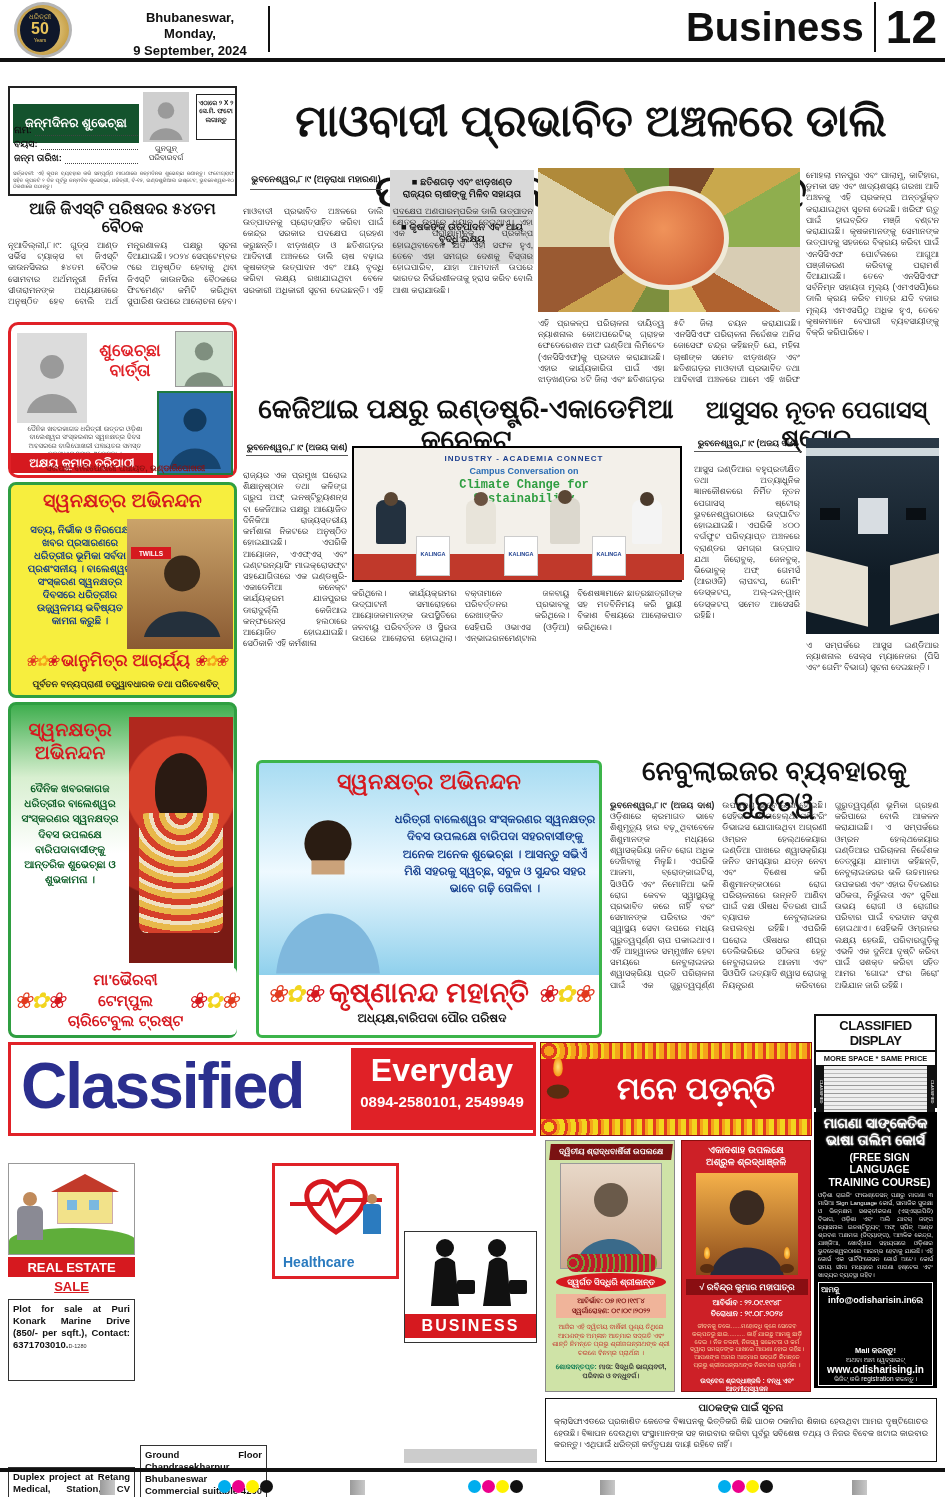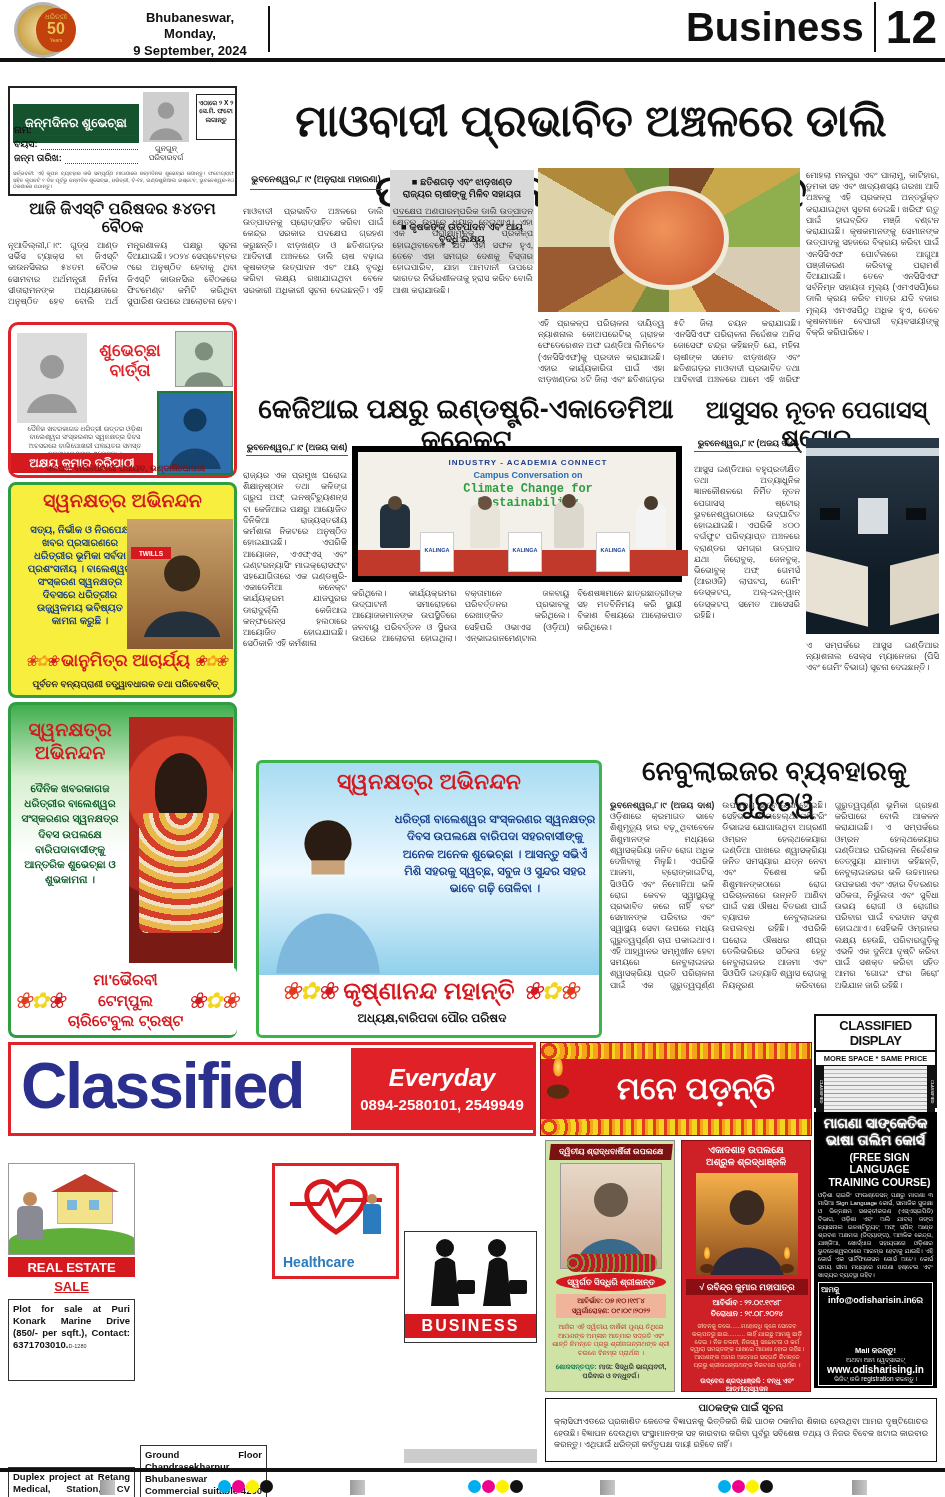--- a/index.html
+++ b/index.html
@@ -34,7 +34,7 @@
 
   <div class="abs" style="left:14px;top:2px;width:58px;height:56px;">
     <div class="abs" style="left:0;top:0;width:58px;height:56px;border-radius:50%;background:radial-gradient(#f5e2a8,#c8a24a 70%,#8a8a8a);border:3px solid #b5b5b5;"></div>
-    <div class="abs c" style="left:22px;top:6px;width:40px;height:44px;border-radius:50%;background:#c2410c;color:#e8c35a;">
+    <div class="abs c" style="left:6px;top:6px;width:40px;height:44px;border-radius:50%;background:#0f172a;color:#e8c35a;">
       <div style="font-size:7px;padding-top:5px;">ଧରିତ୍ରୀ</div>
       <div class="b" style="font-size:16px;line-height:1;">50</div>
       <div style="font-size:5px;">Years</div>

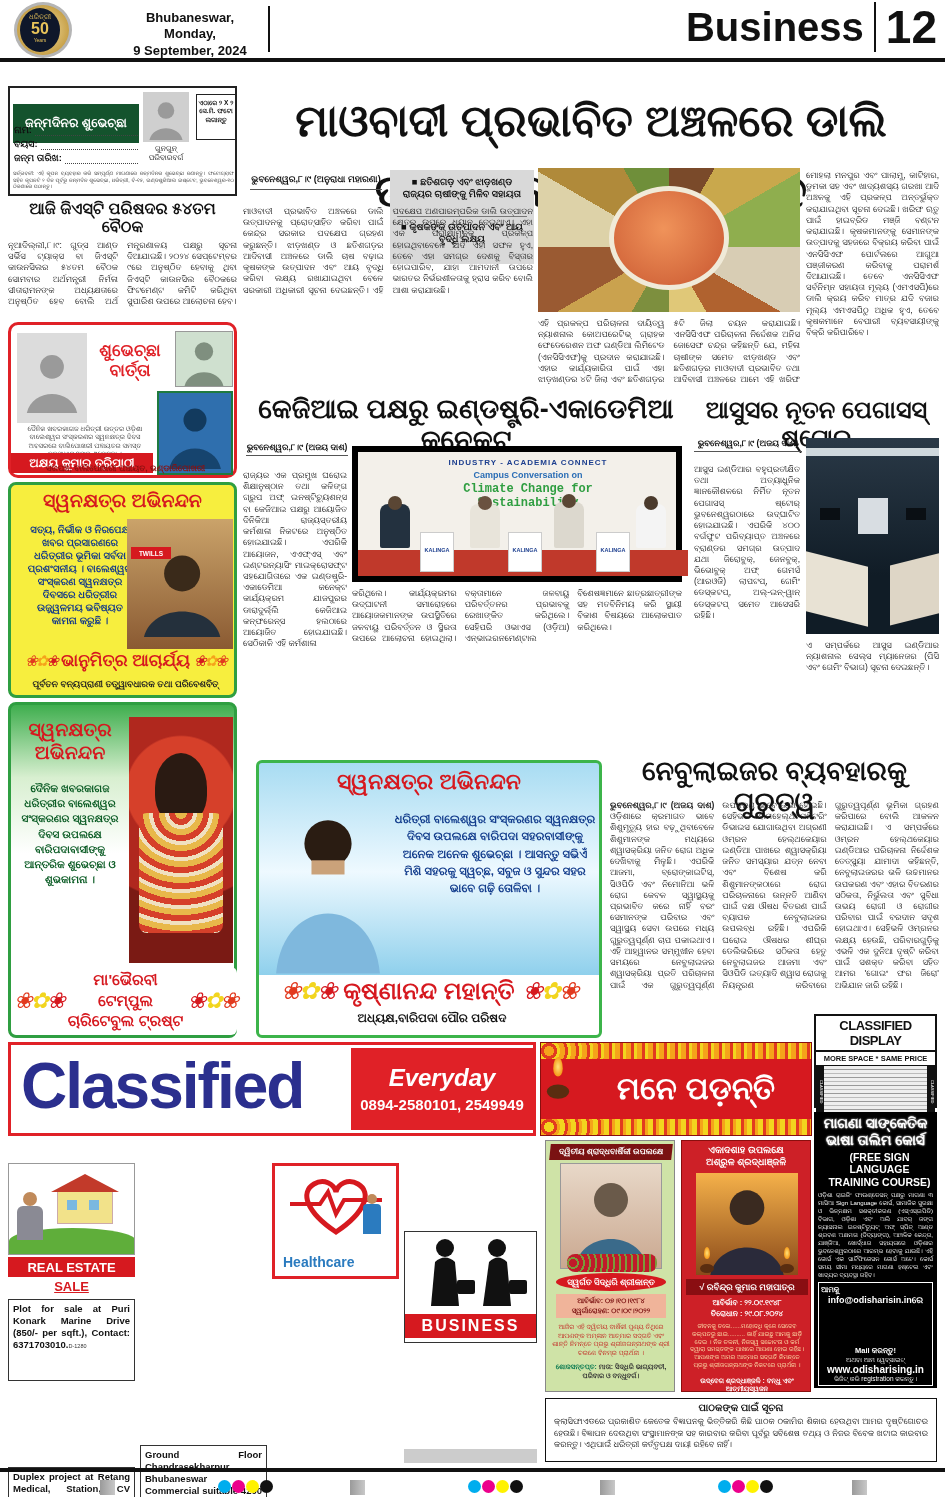--- a/index.html
+++ b/index.html
@@ -171,7 +171,7 @@
   <div class="abs c b" style="left:246px;top:442px;width:102px;font-size:8.5px;line-height:1.3;border-bottom:1px solid #555;padding-bottom:2px;">ଭୁବନେଶ୍ୱର,୮।୯ (ଅଜୟ ଦାଶ)</div>
   <div class="abs body-txt" style="left:243px;top:470px;width:104px;height:284px;overflow:hidden;">ରାଜ୍ୟର ଏକ ପ୍ରମୁଖ ଘରୋଇ ଶିକ୍ଷାନୁଷ୍ଠାନ ତଥା କଳିଙ୍ଗ ଗ୍ରୁପ ଅଫ୍ ଇନଷ୍ଟିଚ୍ୟୁଶନ୍ସ ବା କେଜିଆଇ ପକ୍ଷରୁ ଆୟୋଜିତ ଦିନିକିଆ ରାଜ୍ୟସ୍ତରୀୟ କର୍ମଶାଳା ନିକଟରେ ଅନୁଷ୍ଠିତ ହୋଇଯାଇଛି। ଏପରିକି ଆୟୋଜନ, ଏଏଫ୍ଏସ୍ ଏବଂ ଇଣ୍ଟରନ୍ୟାସିଂ ମାଇକ୍ରୋସଫ୍ଟ ସହଯୋଗିତାରେ ଏକ ଇଣ୍ଡଷ୍ଟ୍ରି-ଏକାଡେମିଆ କନେକ୍ଟ କାର୍ଯ୍ୟକ୍ରମ ଯାଜପୁରର ଡାରାଦୁର୍ଲ୍ଲି କେଜିଆଇ କନ୍‌ଫରେନ୍ସ ହଲଠାରେ ଆୟୋଜିତ ହୋଇଯାଇଛି। ସେଠିକାଳି ଏହି କର୍ମଶାଳା</div>
 
-  <div class="abs" style="left:352px;top:446px;width:330px;height:136px;background:#f3f0ea;border:6px solid #000000;">
+  <div class="abs" style="left:352px;top:446px;width:330px;height:136px;background:#f3f0ea;border:2px solid #000000;">
     <div class="abs c b" style="left:60px;top:6px;width:220px;font-size:8px;color:#1d3f8f;letter-spacing:1px;">INDUSTRY - ACADEMIA CONNECT</div>
     <div class="abs c b" style="left:60px;top:18px;width:220px;font-size:9px;color:#2a6db5;">Campus Conversation on</div>
     <div class="abs c b" style="left:60px;top:30px;width:220px;font-size:12px;color:#2f9e41;font-family:Liberation Mono, monospace;">Climate Change for Sustainability</div>

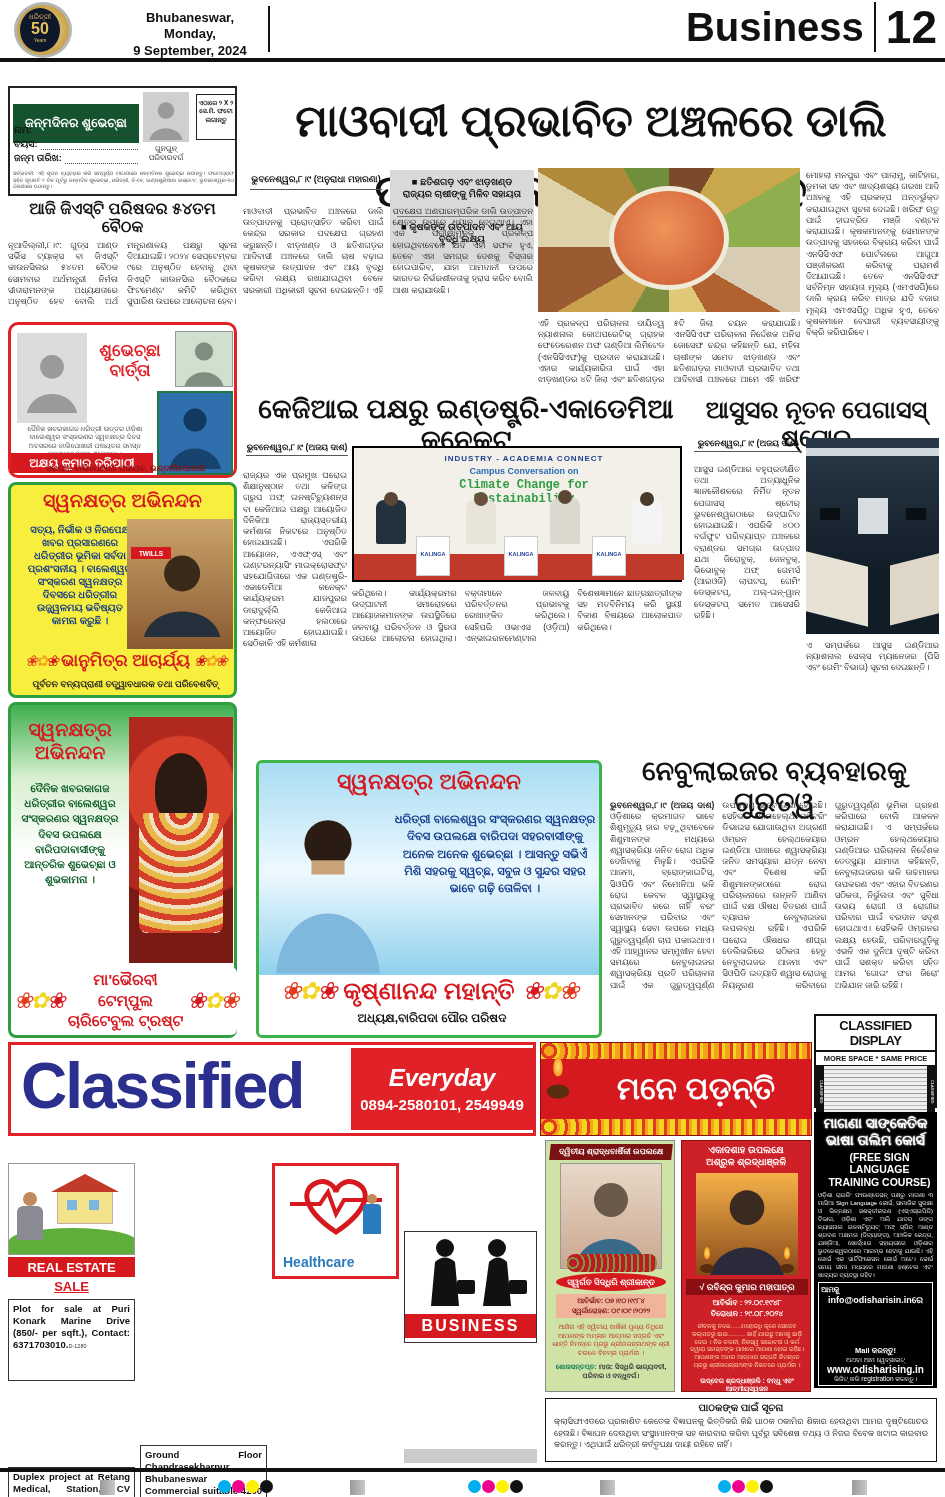--- a/index.html
+++ b/index.html
@@ -216,7 +216,7 @@
     <div class="abs c b" style="left:134px;top:48px;width:204px;font-size:11.5px;line-height:1.5;color:#123c8c;">ଧରିତ୍ରୀ ବାଲେଶ୍ୱର ସଂସ୍କରଣର ସ୍ୱନକ୍ଷତ୍ର ଦିବସ ଉପଲକ୍ଷେ ବାରିପଦା ସହରବାସୀଙ୍କୁ ଅନେକ ଅନେକ ଶୁଭେଚ୍ଛା । ଆସନ୍ତୁ ସଭିଏଁ ମିଶି ସହରକୁ ସ୍ୱଚ୍ଛ, ସବୁଜ ଓ ସୁନ୍ଦର ସହର ଭାବେ ଗଢ଼ି ତୋଳିବା ।</div>
     <div class="abs" style="left:0;top:214px;width:340px;display:flex;align-items:center;justify-content:center;gap:8px;">
       <span class="flower" style="font-size:24px;"><i class="f1">❀</i><i class="f4">✿</i><i class="f3">❀</i></span>
-      <span class="b" style="font-size:24px;color:#d6191f;">କୃଷ୍ଣାନନ୍ଦ ମହାନ୍ତି</span>
+      <span class="b" style="font-size:28px;color:#d6191f;">କୃଷ୍ଣାନନ୍ଦ ମହାନ୍ତି</span>
       <span class="flower" style="font-size:24px;"><i class="f3">❀</i><i class="f4">✿</i><i class="f1">❀</i></span>
     </div>
     <div class="abs c b" style="left:0;top:248px;width:346px;font-size:12px;color:#111;">ଅଧ୍ୟକ୍ଷ,ବାରିପଦା ପୌର ପରିଷଦ</div>

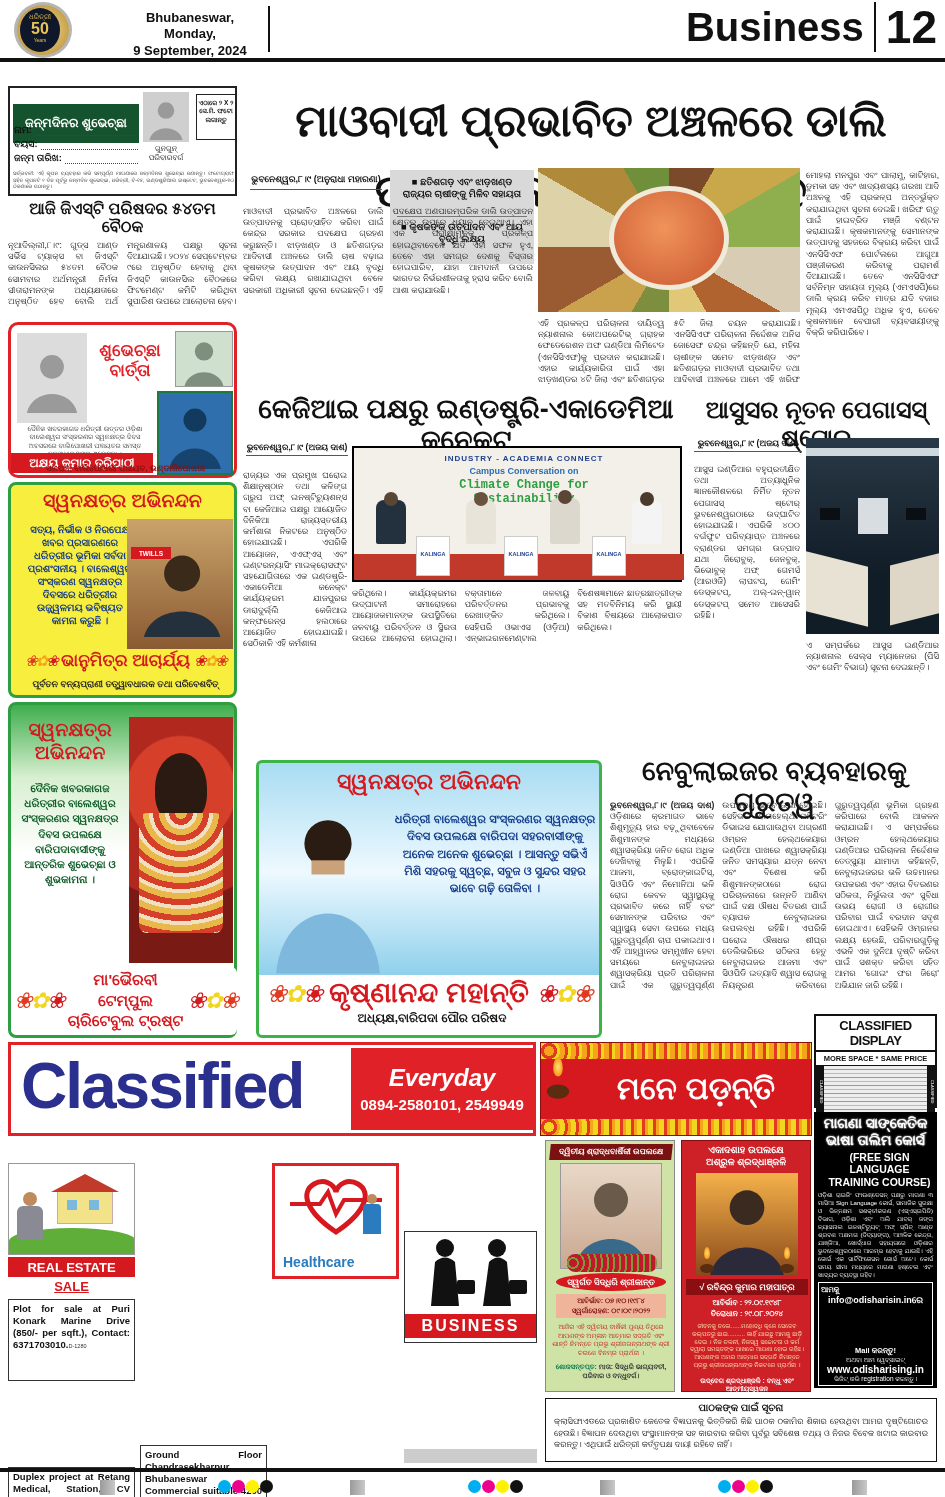--- a/index.html
+++ b/index.html
@@ -243,7 +243,7 @@
   <div class="abs" style="left:8px;top:1042px;width:528px;height:94px;border:3px solid #e02127;background:#fff;">
     <div class="abs b" style="left:10px;top:4px;font-size:64px;color:#2b2f8e;letter-spacing:-2px;">Classified</div>
     <div class="abs" style="left:340px;top:3px;width:182px;height:82px;background:#e02127;color:#fff;text-align:center;">
-      <div class="b" style="font-size:24px;font-style:italic;margin-top:16px;">Everyday</div>
+      <div class="b" style="font-size:32px;margin-top:4px;">Everyday</div>
       <div class="b" style="font-size:15px;margin-top:4px;">0894-2580101, 2549949</div>
     </div>
   </div>

